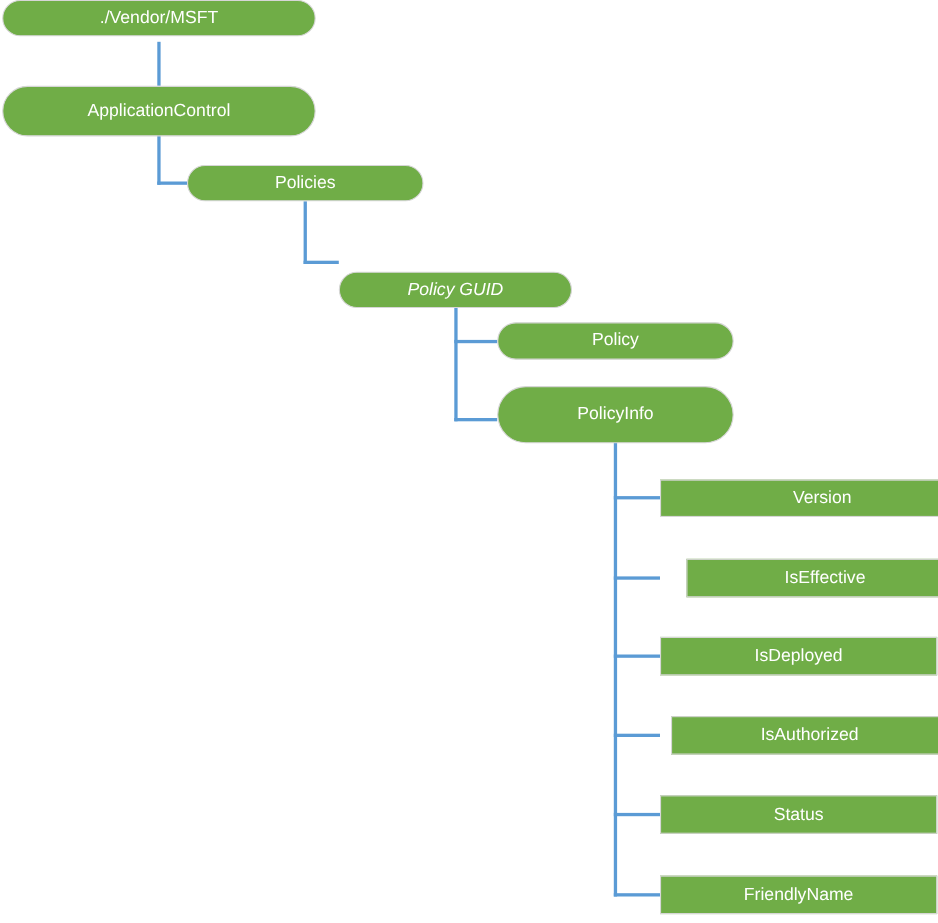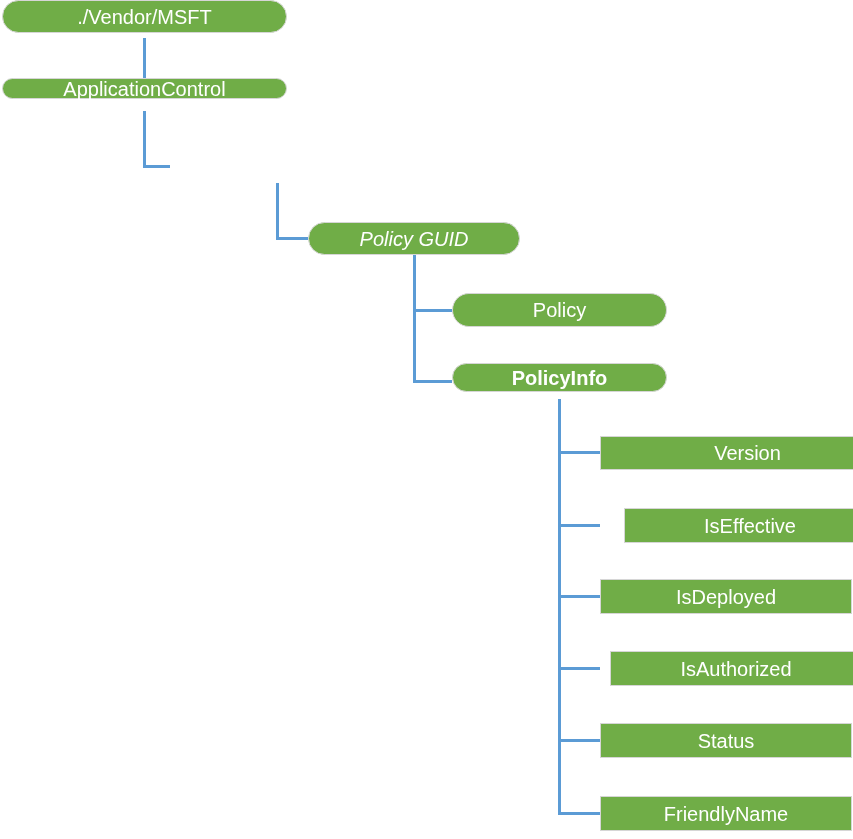--- a/index.html
+++ b/index.html
@@ -24,7 +24,7 @@
     border:1.5px solid var(--node-border);
     box-sizing:border-box;
     display:flex;align-items:center;justify-content:center;
-    font-size:20px;line-height:1;
+    font-size:16px;line-height:1;
     white-space:nowrap;
   }
   .pill{border-radius:999px;}

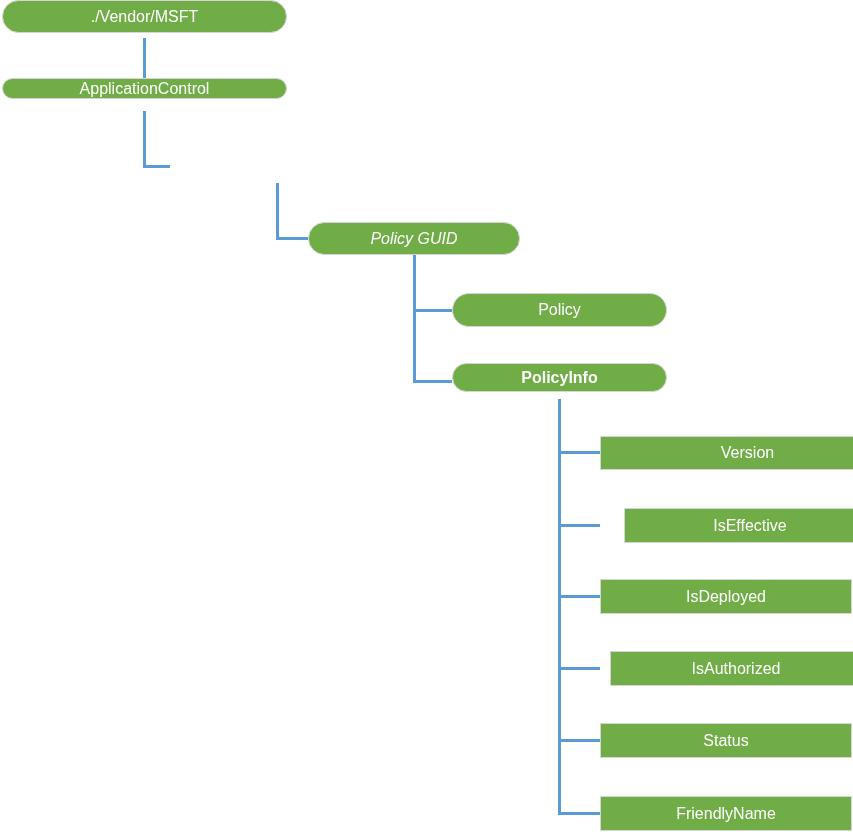--- a/index.html
+++ b/index.html
@@ -34,7 +34,7 @@
 
   
   #n-vendor-msft        {left:2;  top:5;  width:285px;height:33px;left:2px;}
-  #n-application-control{left:2px;  top:78px; width:285px;height:21px;}
+  #n-application-control{left:2px;  top:78px; width:285px;height:46px;}
   #n-policies           {left:170px;top:150px;width:215px;height:33px;}
   #n-policy-guid        {left:308px;top:222px;width:212px;height:33px;}
   #n-policy             {left:452px;top:293px;width:215px;height:34px;}

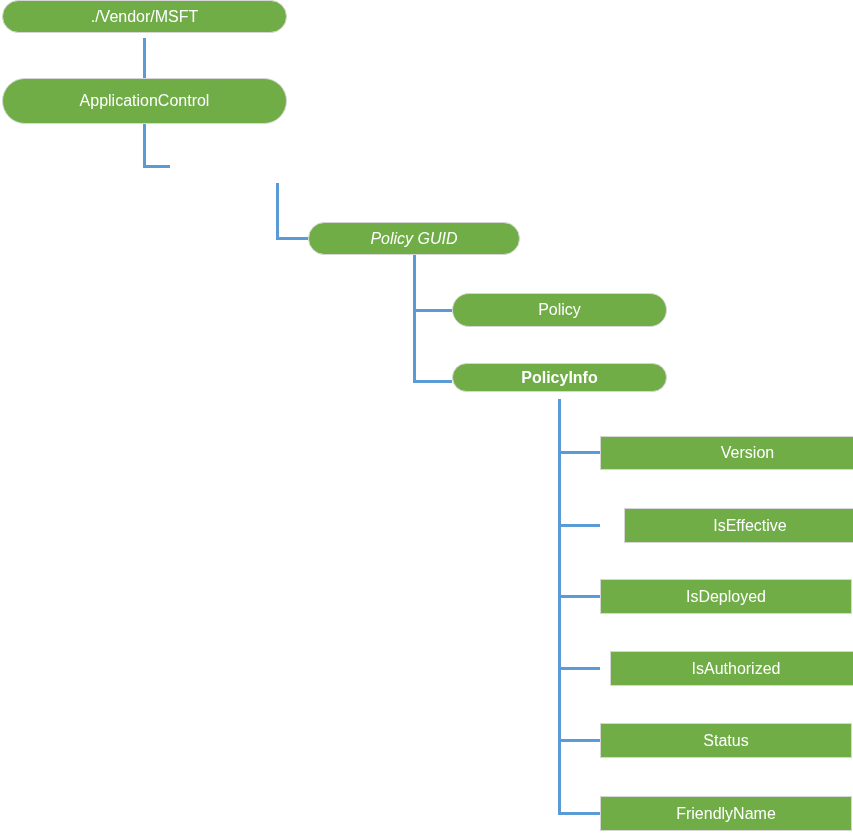--- a/index.html
+++ b/index.html
@@ -86,6 +86,7 @@
 
   <div class="node pill" id="n-vendor-msft">./Vendor/MSFT</div>
   <div class="node pill" id="n-application-control">ApplicationControl</div>
+  <div class="node pill" id="n-policies">Policies</div>
   <div class="node pill italic" id="n-policy-guid">Policy GUID</div>
   <div class="node pill" id="n-policy">Policy</div>
   <div class="node pill" id="n-policy-info">PolicyInfo</div>

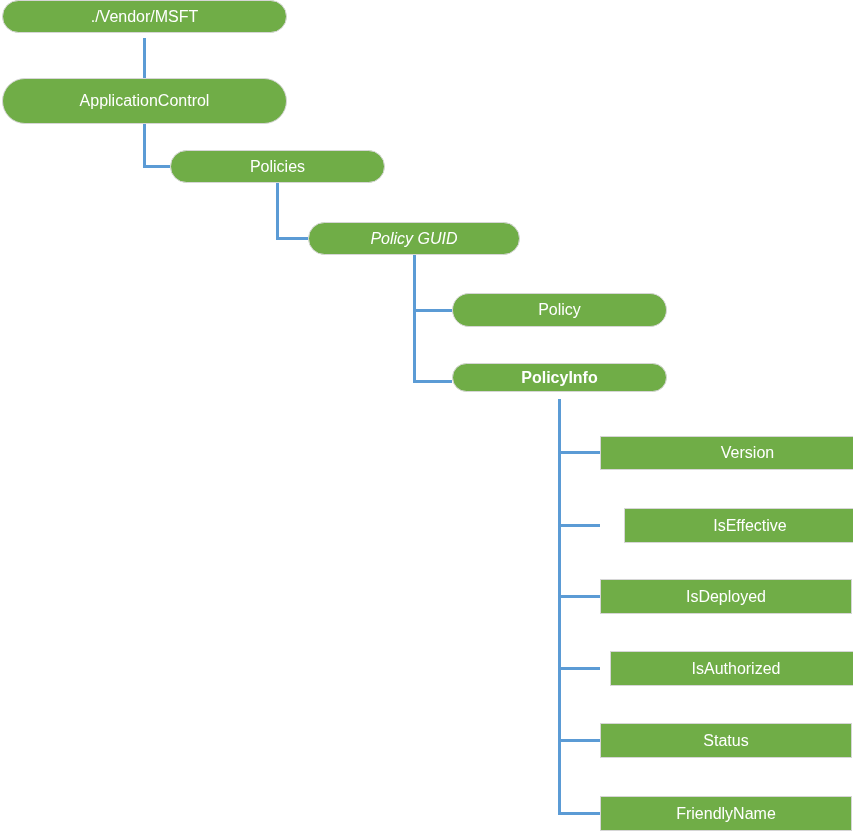--- a/index.html
+++ b/index.html
@@ -29,7 +29,7 @@
   }
   .pill{border-radius:999px;}
   .rect{border-radius:0;}
-  .italic{font-style:italic;}
+  .italic{font-style:italic;margin-top:25px;}
   .vline,.hline{position:absolute;background:var(--connector);}
 
   

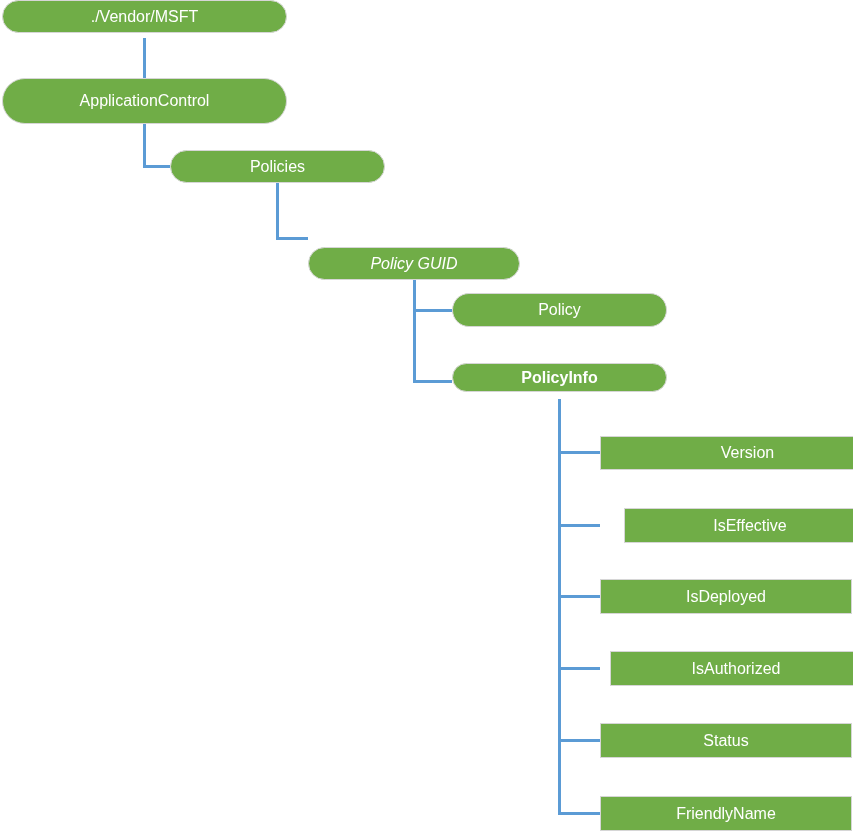--- a/index.html
+++ b/index.html
@@ -38,7 +38,7 @@
   #n-policies           {left:170px;top:150px;width:215px;height:33px;}
   #n-policy-guid        {left:308px;top:222px;width:212px;height:33px;}
   #n-policy             {left:452px;top:293px;width:215px;height:34px;}
-  #n-policy-info        {left:452px;top:363px;width:215px;height:29px;font-weight:bold;}
+  #n-policy-info        {left:452px;top:351px;width:215px;height:52px;}
   #n-version            {left:600px;top:436px;width:295px;height:34px;}
   #n-is-effective       {left:600px;top:508px;width:252px;height:35px;margin-left:24px;}
   #n-is-deployed        {left:600px;top:579px;width:252px;height:35px;text-align:right;}

